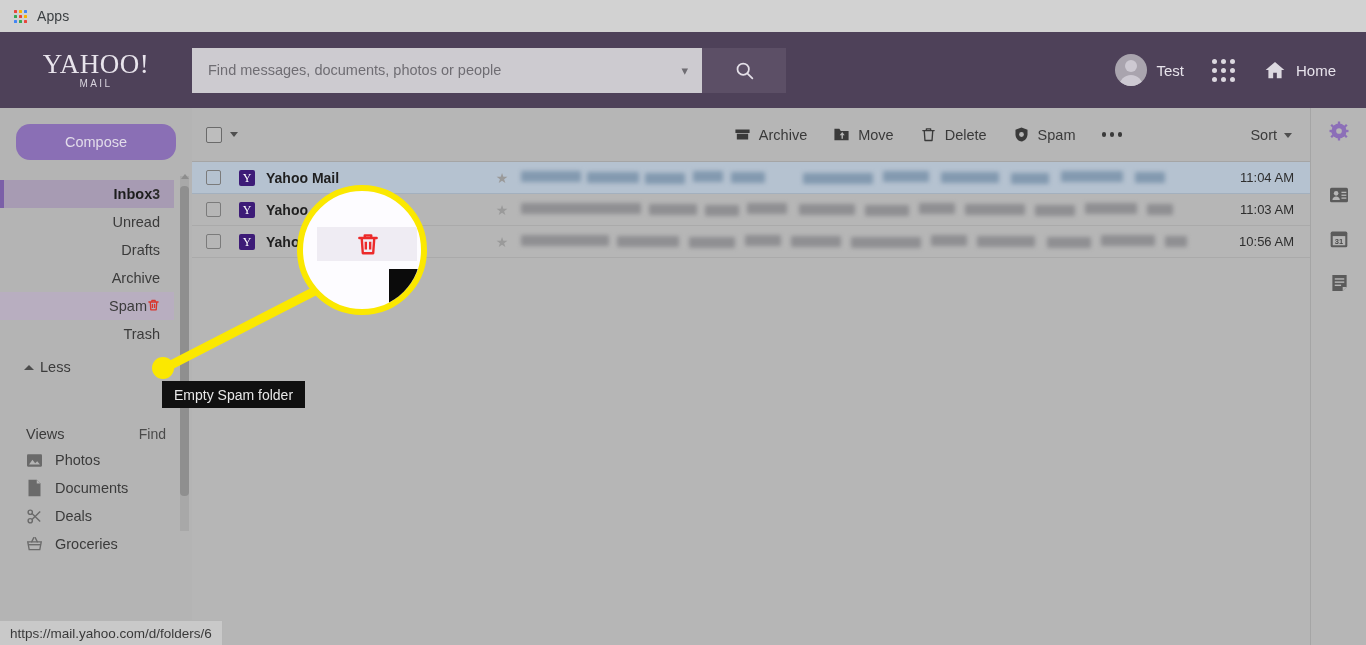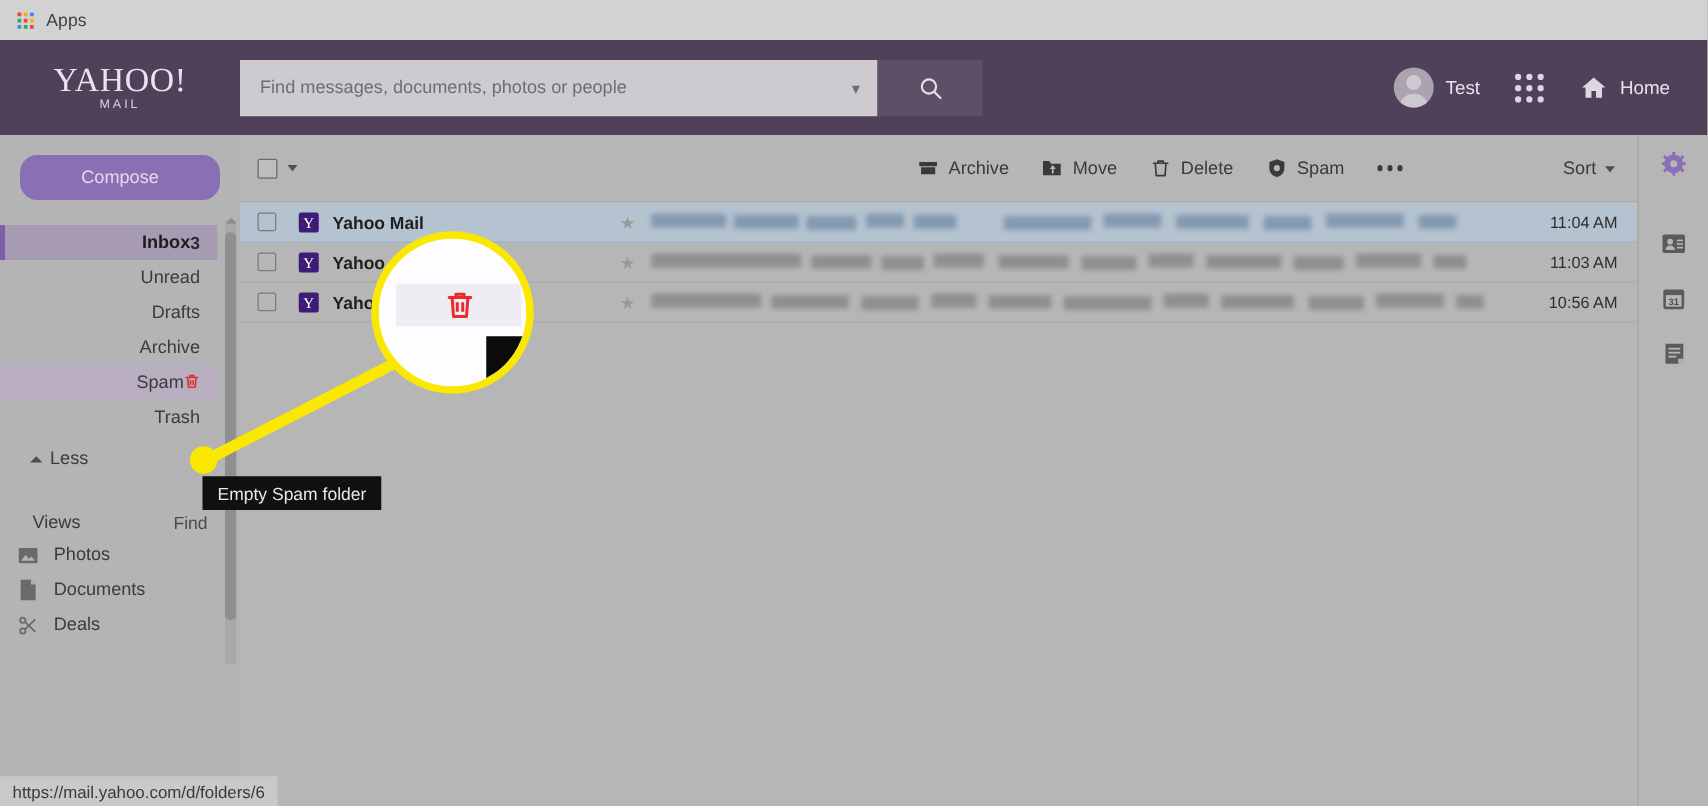--- a/index.html
+++ b/index.html
@@ -109,7 +109,7 @@
     border-bottom:5px solid #4d4d4d;
   }
   #views-head{
-    display:flex;align-items:center;padding:0 26px 0 26px;margin-top:26px;height:24px;
+    display:flex;align-items:center;padding:0 26px 0 26px;margin-top:42px;height:24px;
   }
   #views-title{font-size:14.5px;color:#3b3b3b;flex:1;}
   #views-hide{font-size:14px;color:#4a4a4a;cursor:pointer;}

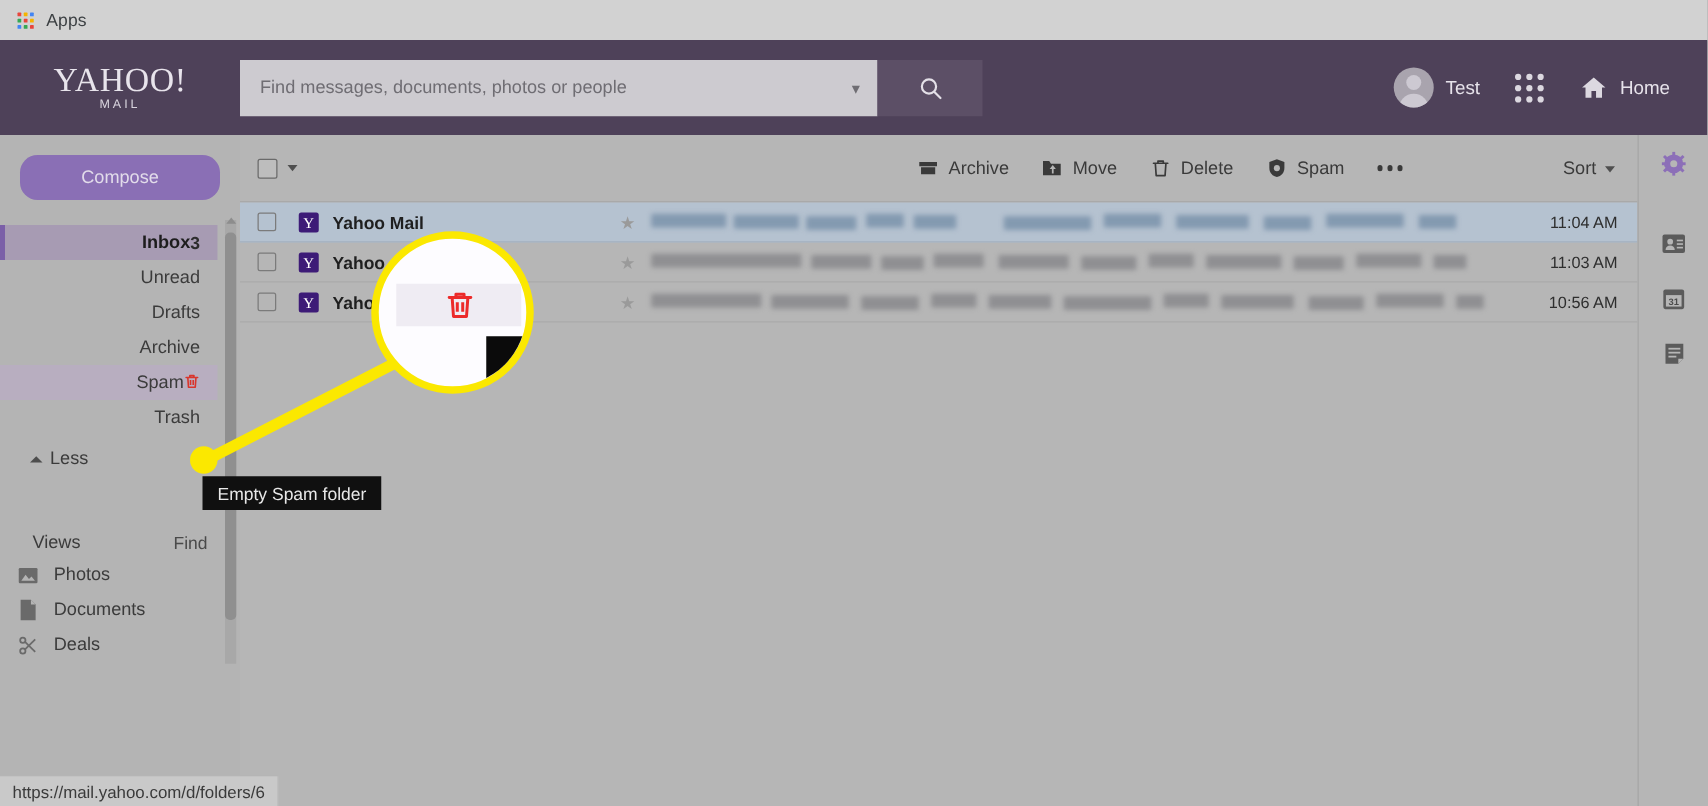--- a/index.html
+++ b/index.html
@@ -114,7 +114,7 @@
   #views-title{font-size:14.5px;color:#3b3b3b;flex:1;}
   #views-hide{font-size:14px;color:#4a4a4a;cursor:pointer;}
   .view-item{
-    height:28px;display:flex;align-items:center;gap:12px;padding-left:14px;
+    height:28px;display:flex;align-items:center;gap:12px;padding-left:26px;
     font-size:14.5px;color:#3b3b3b;cursor:pointer;
   }
   .vicon{width:17px;height:17px;flex:none;color:#6a6a6a;display:flex;align-items:center;justify-content:center;}

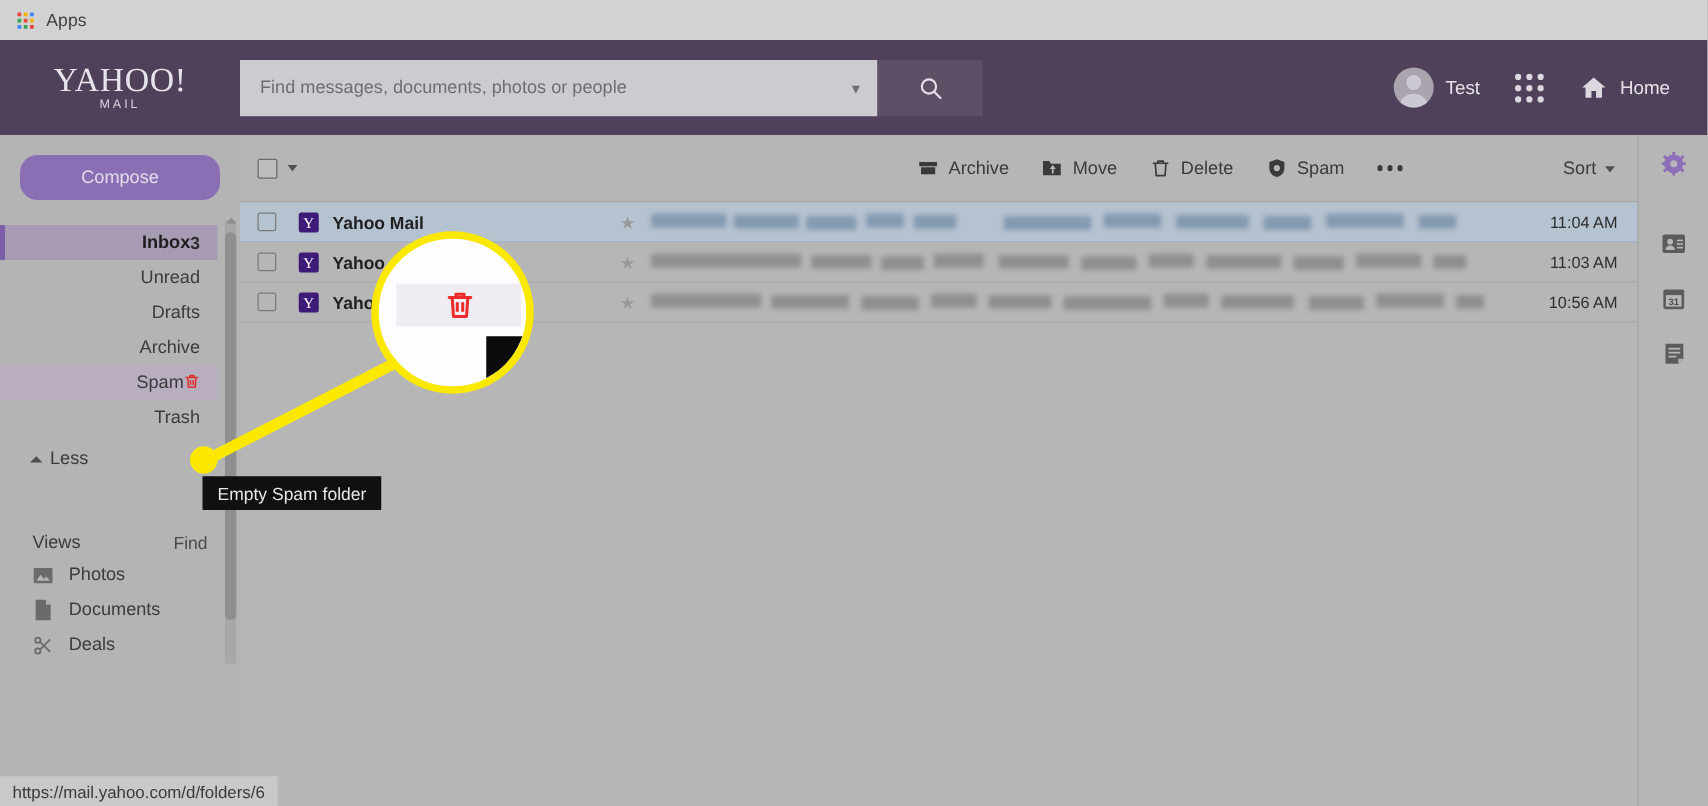--- a/index.html
+++ b/index.html
@@ -327,6 +327,16 @@
           </svg>
         </span>
         <span>Deals</span>
+      </div>
+      <div class="view-item">
+        <span class="vicon">
+          <svg width="18" height="16" viewBox="0 0 24 22" fill="none" stroke="#6a6a6a" stroke-width="1.9">
+            <path d="M2.5 8h19l-2 11h-15z"></path>
+            <path d="M8 8 11 2M16 8 13 2" stroke-linecap="round"></path>
+            <line x1="4" y1="12" x2="20" y2="12"></line>
+          </svg>
+        </span>
+        <span>Groceries</span>
       </div>
     </div>
 

